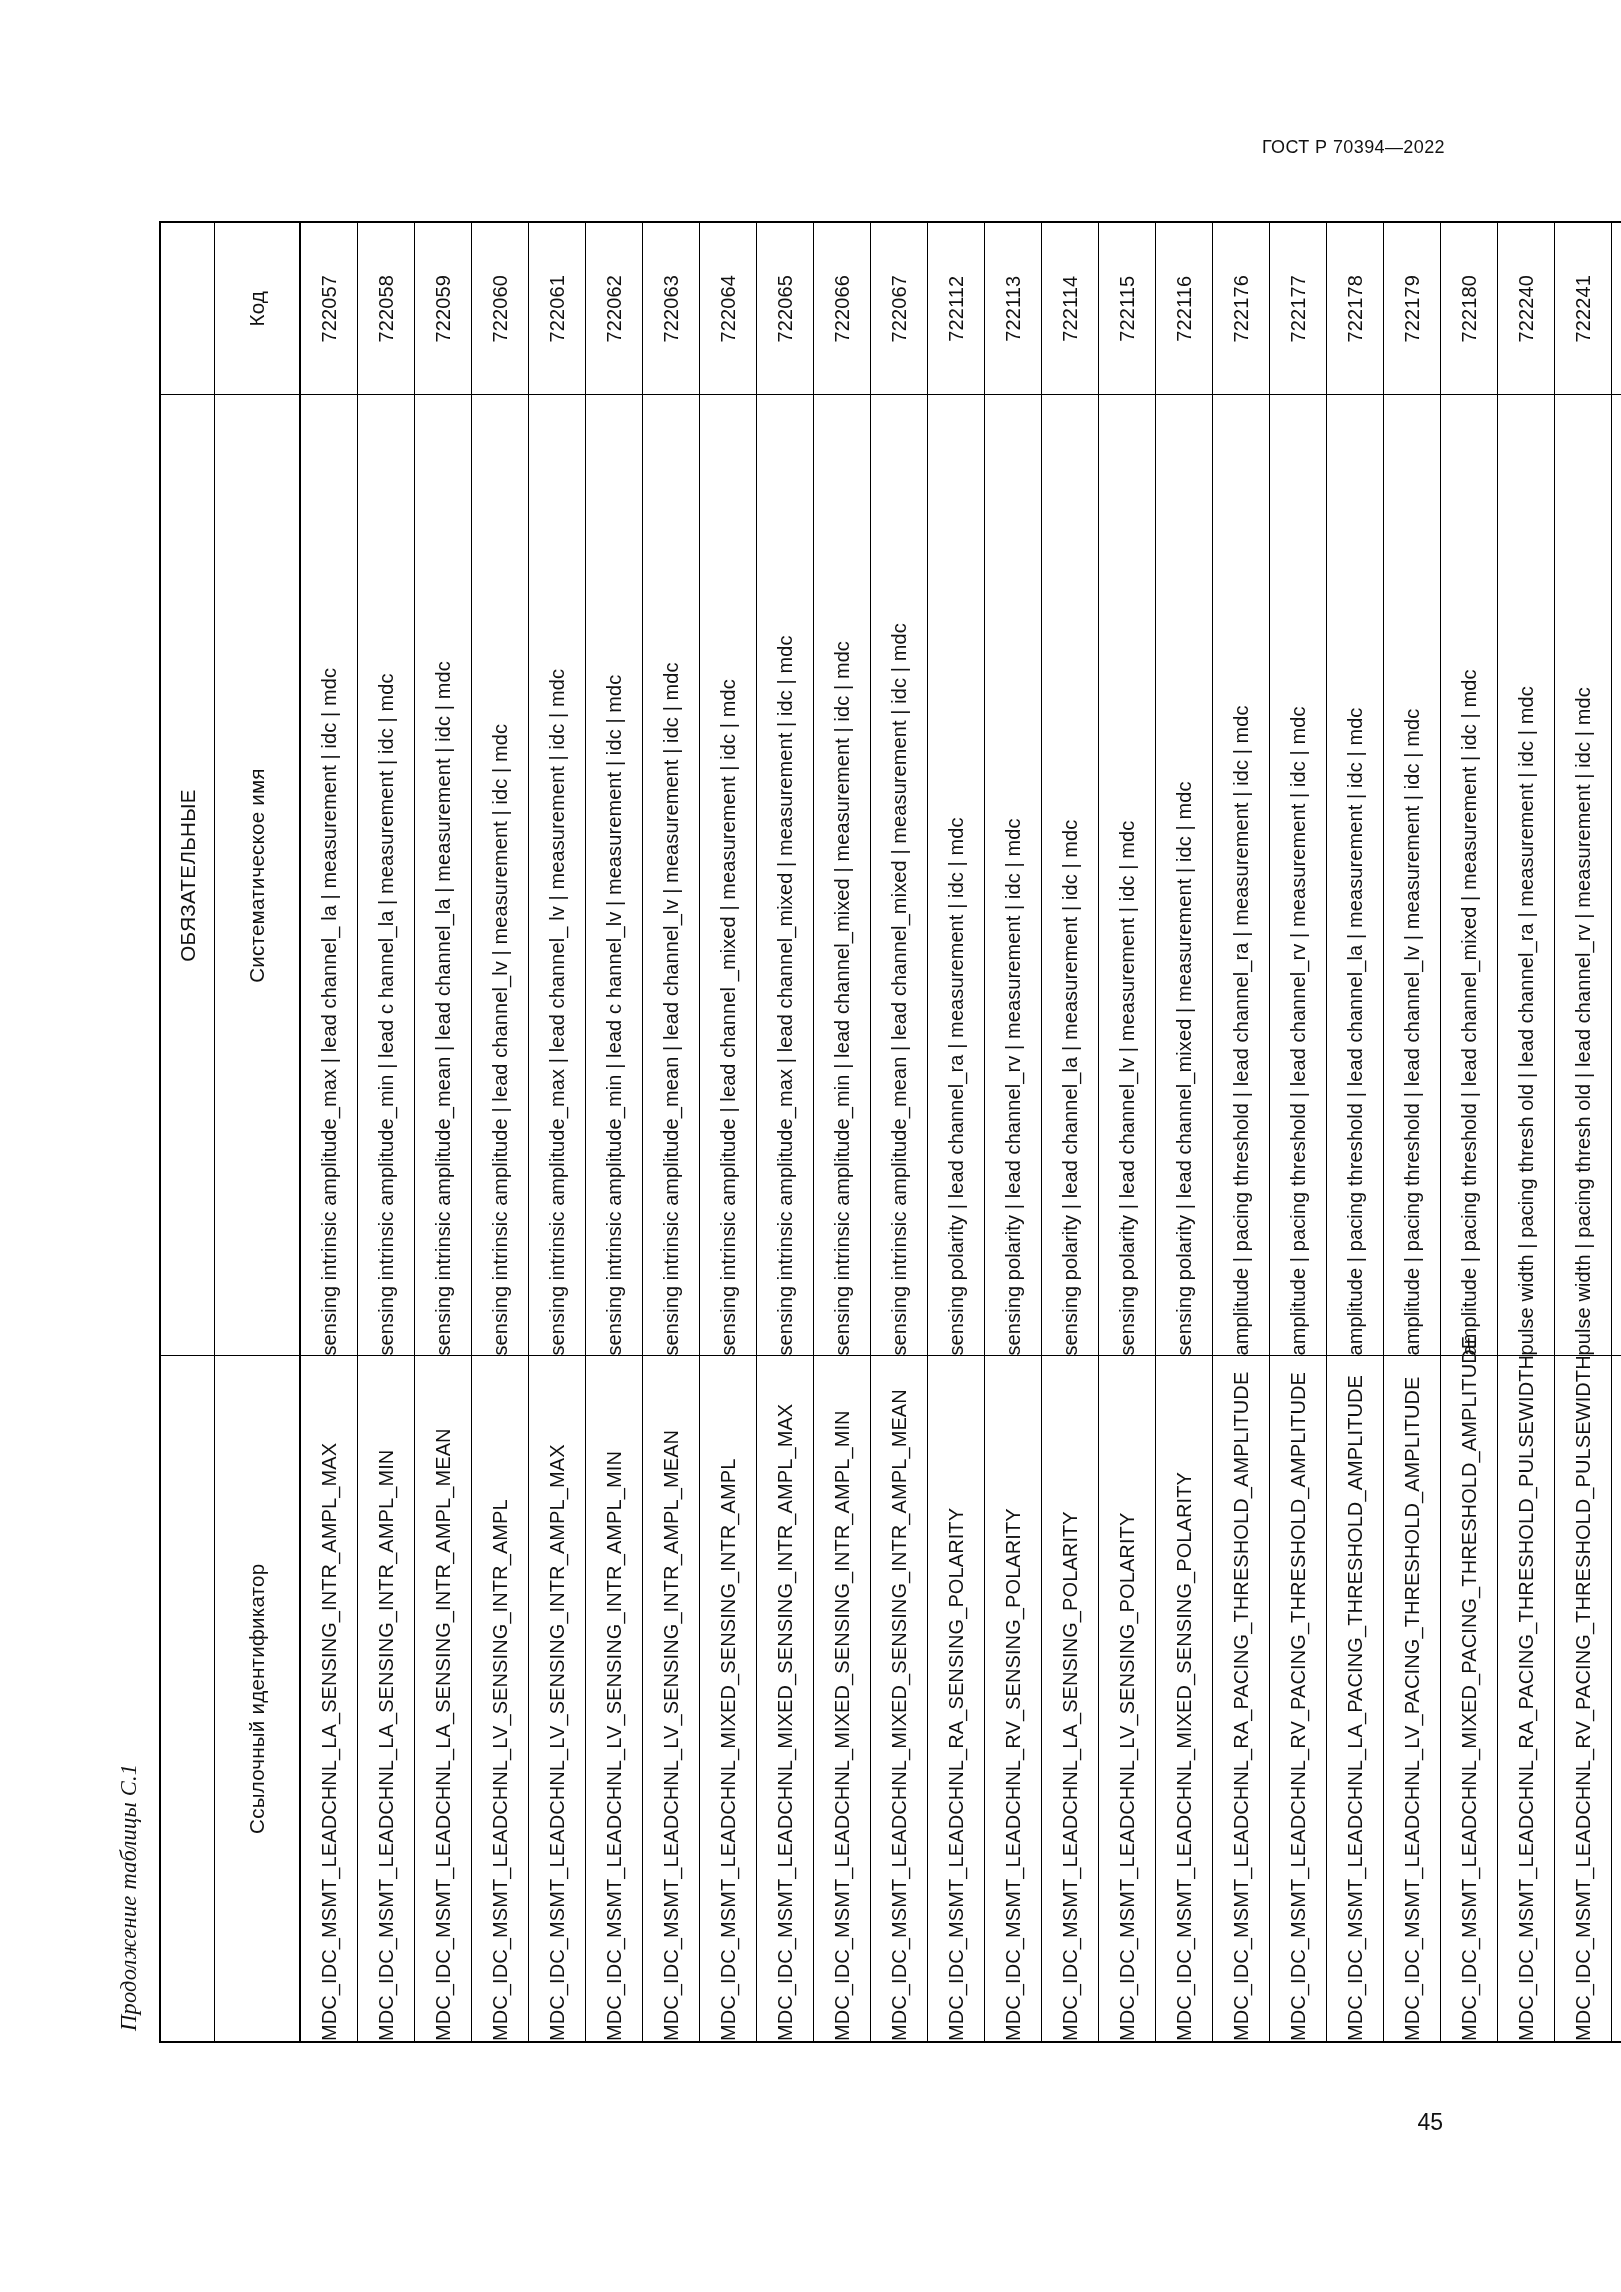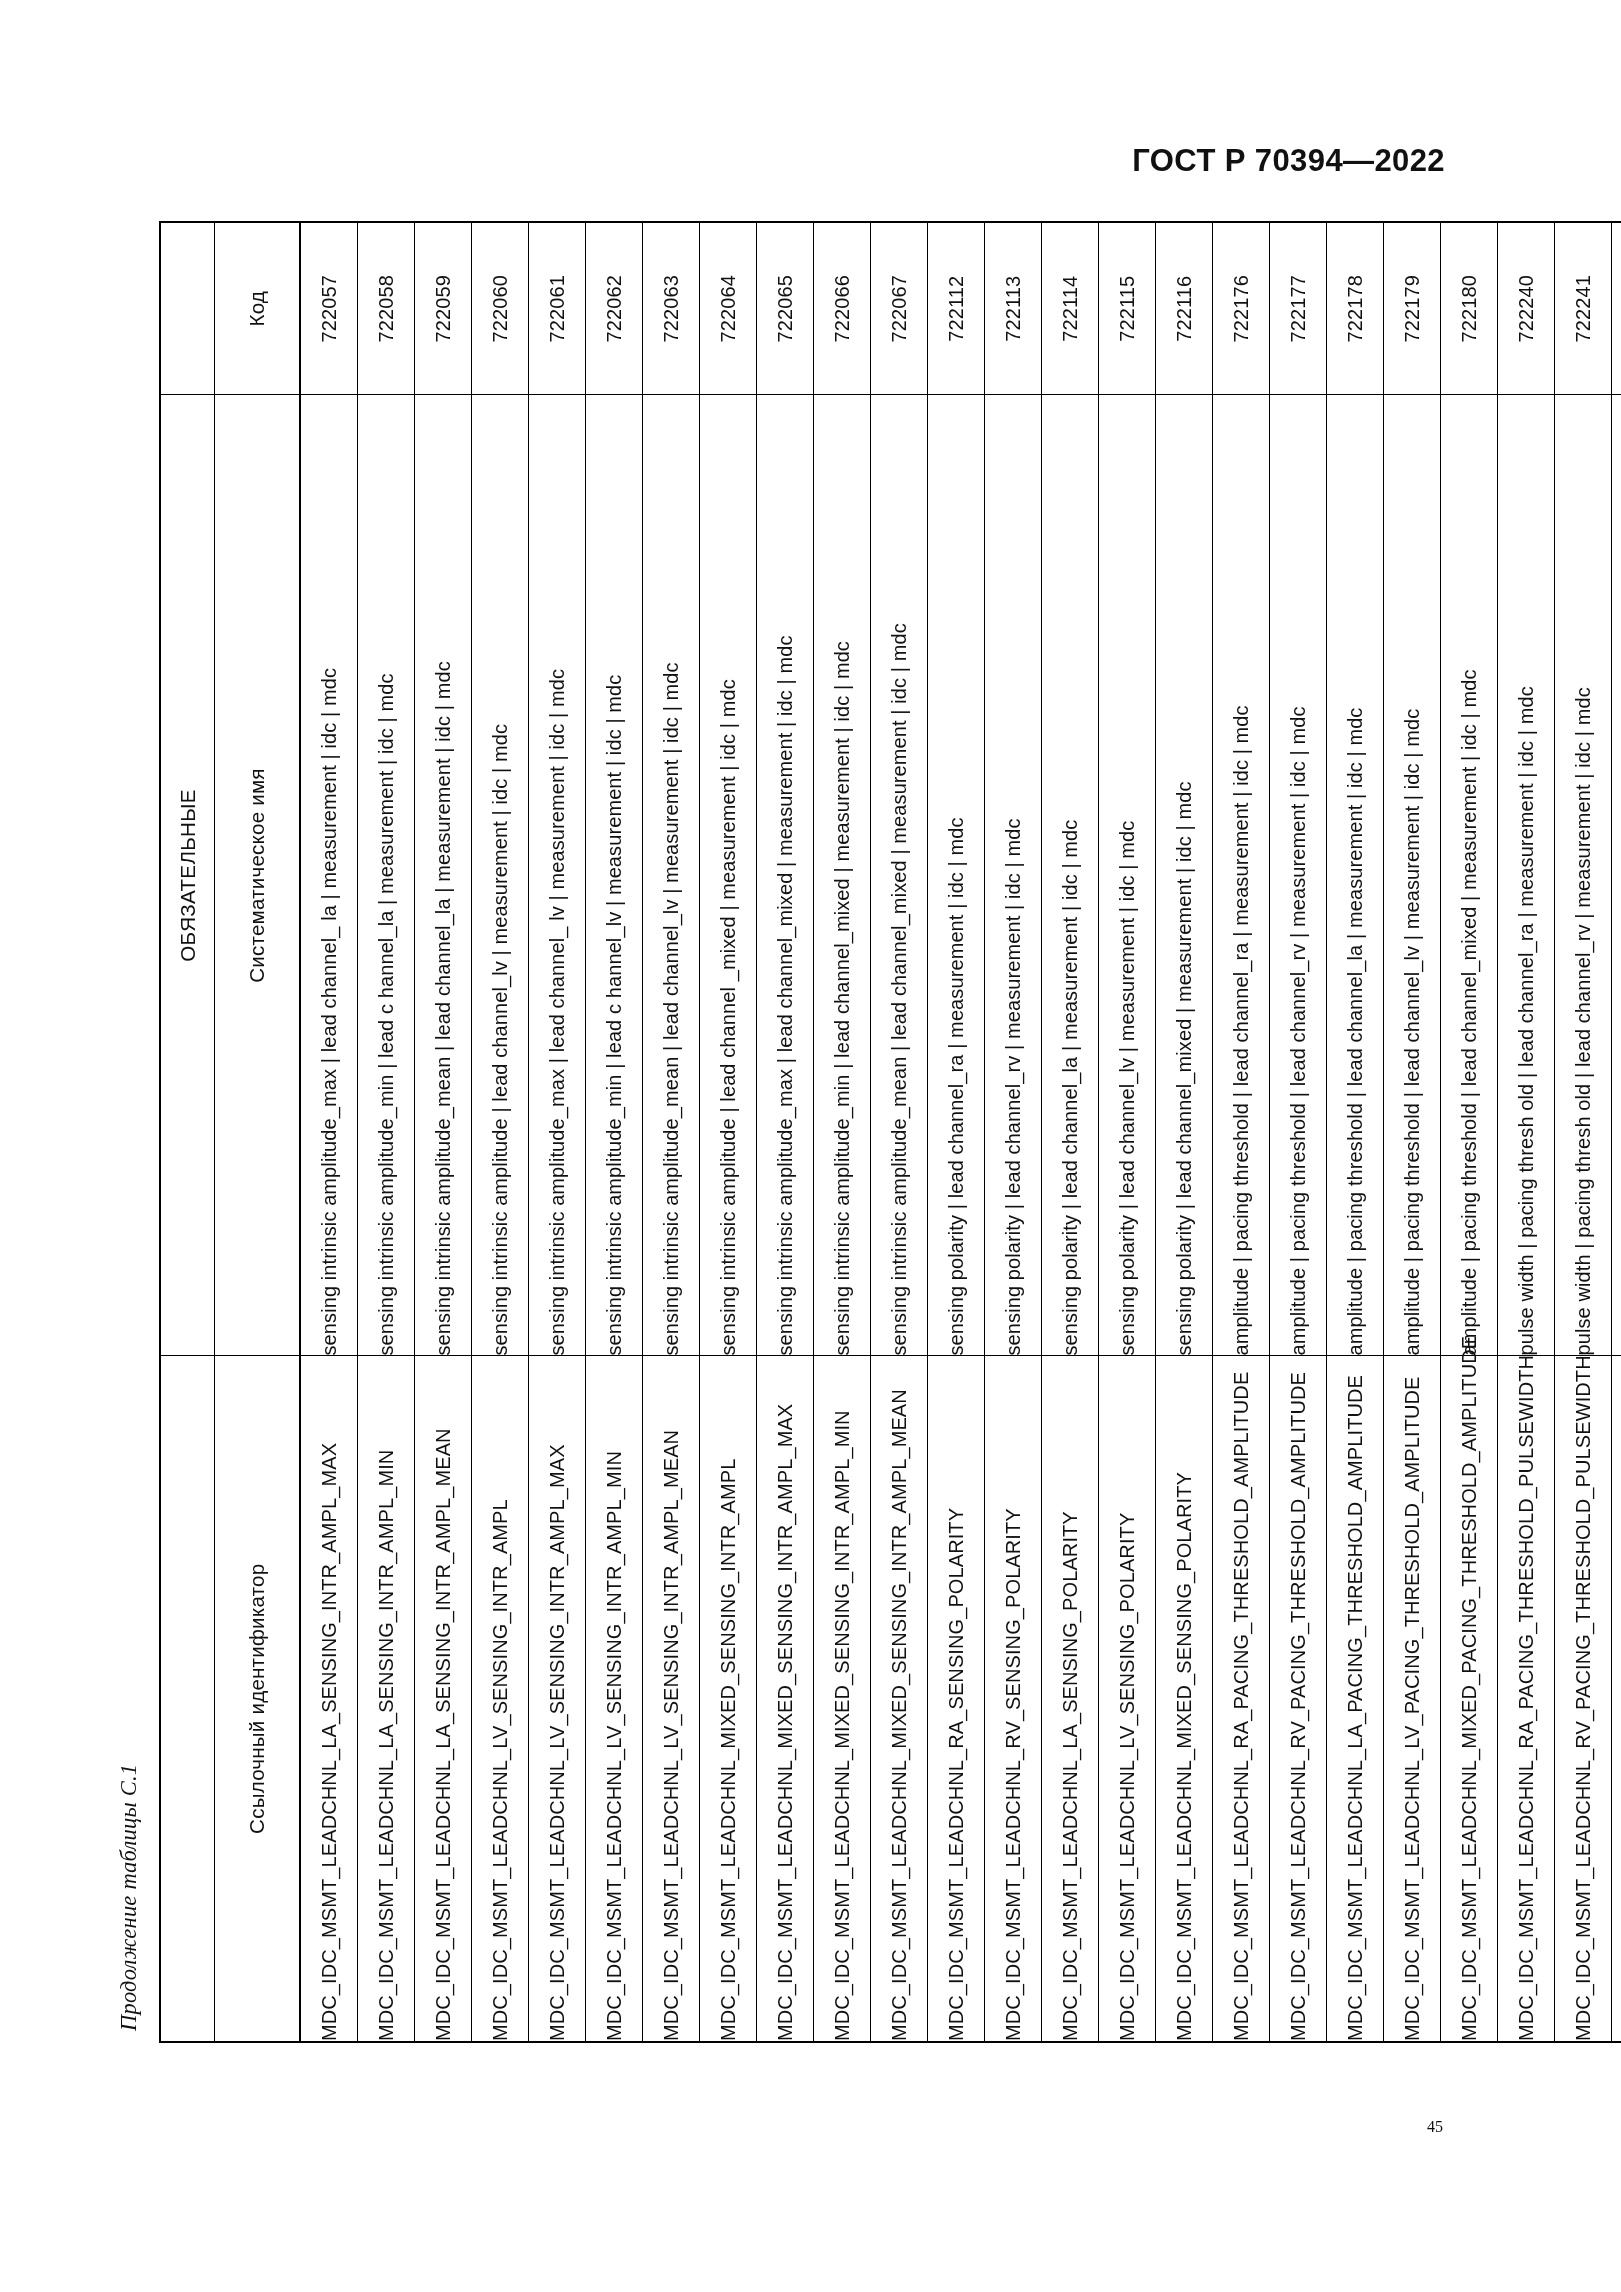--- a/index.html
+++ b/index.html
@@ -19,11 +19,11 @@
   
   .page-header {
     position: absolute;
-    top: 143px;
+    top: 137px;
     right: 176px;
     font-family: "Liberation Sans", sans-serif;
-    font-size: 31px;
-    font-weight: bold;
+    font-size: 18px;
+    font-weight: normal;
     letter-spacing: 0.4px;
     white-space: nowrap;
   }

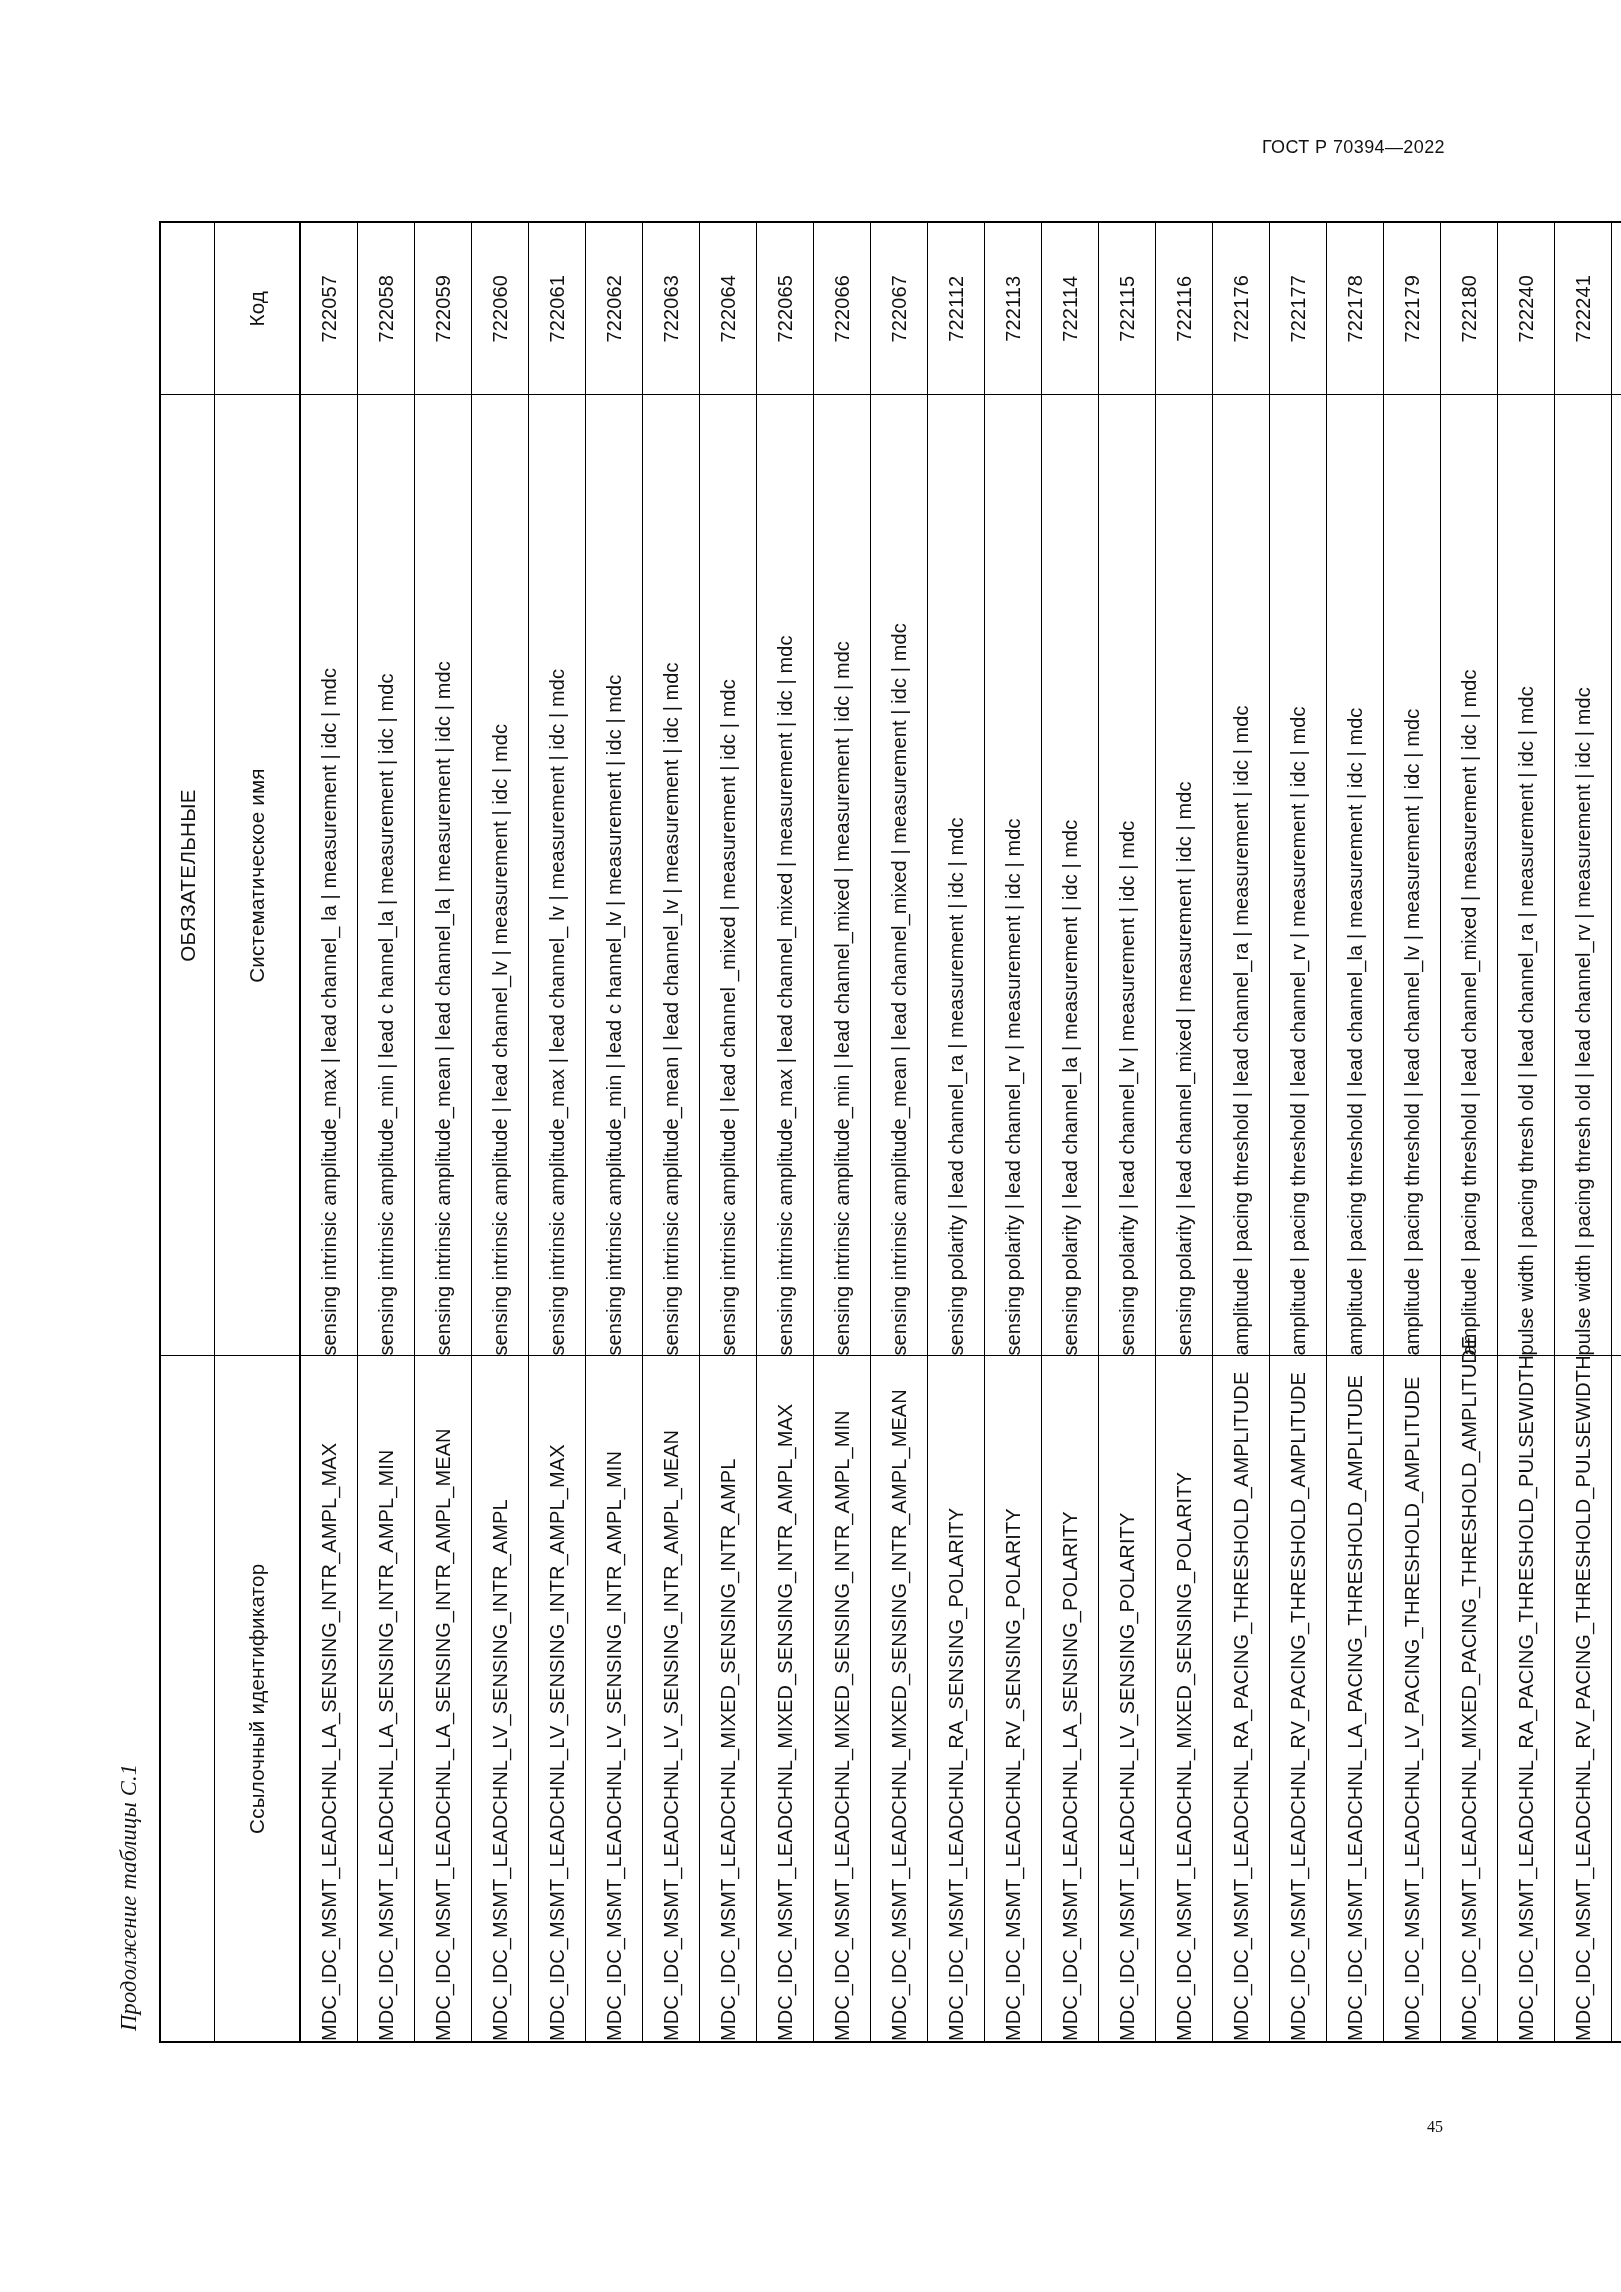--- a/index.html
+++ b/index.html
@@ -33,8 +33,8 @@
     position: absolute;
     bottom: 157px;
     right: 178px;
-    font-size: 16px;
-    font-family: Liberation Serif, serif;
+    font-size: 23px;
+    font-family: Liberation Sans, sans-serif;
   }
 
   

